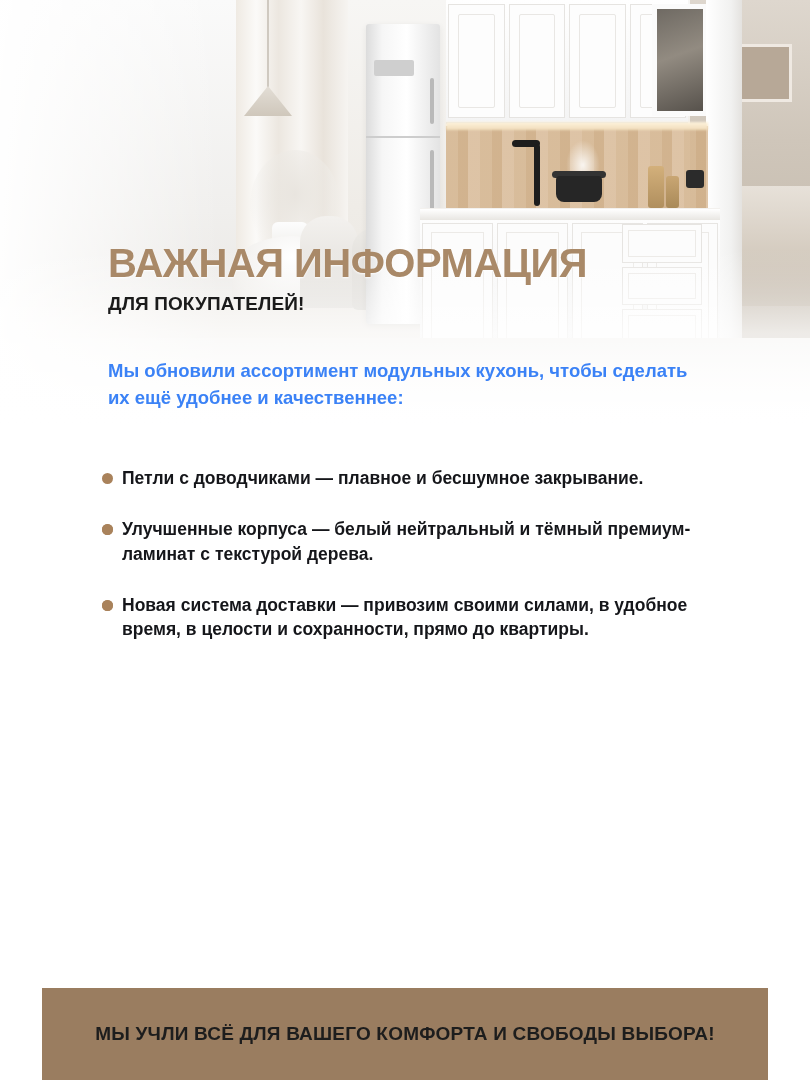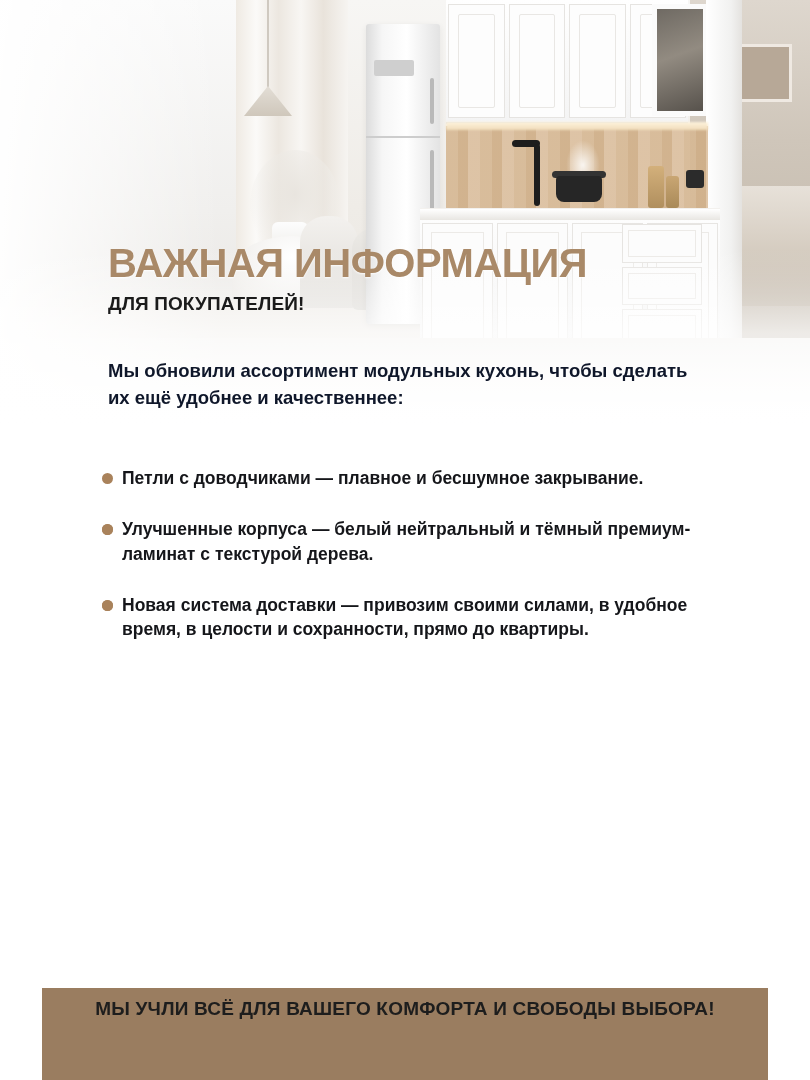--- a/index.html
+++ b/index.html
@@ -302,7 +302,7 @@
     font-size: 18.5px;
     line-height: 1.45;
     font-weight: 700;
-    color: #0f172a;
+    color: #3b82f6;
   }
 
   .list {

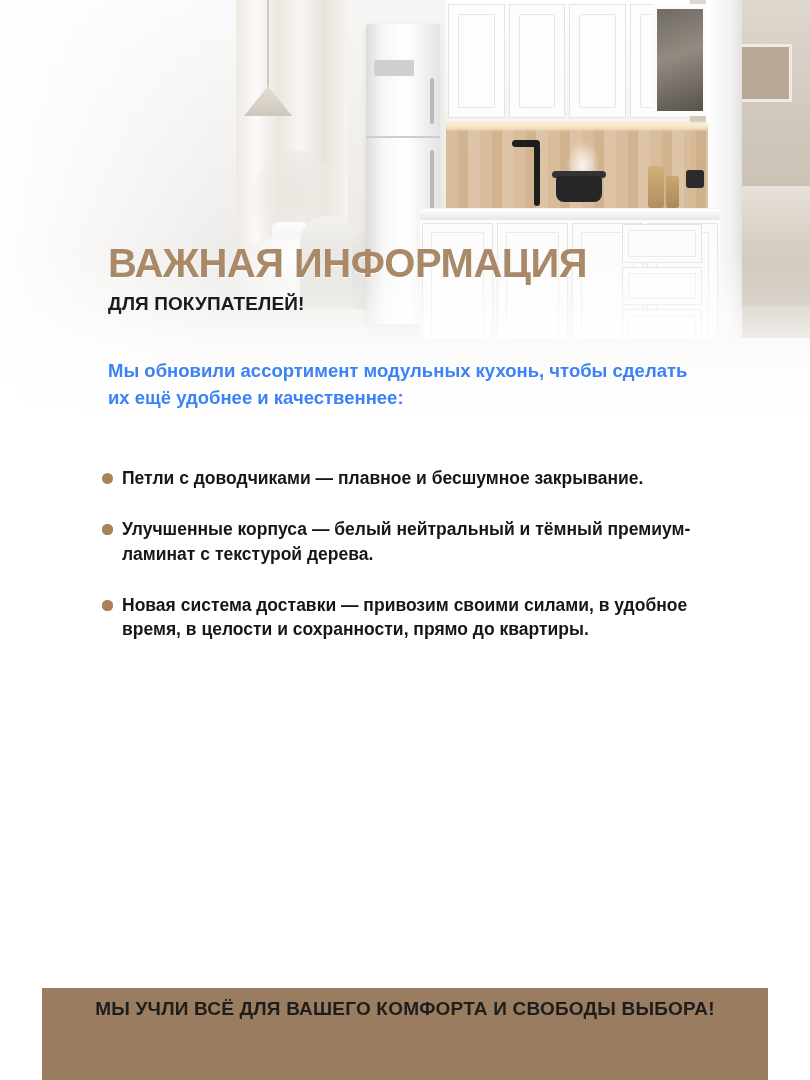--- a/index.html
+++ b/index.html
@@ -340,6 +340,7 @@
     height: 92px;
     background: #9a7d60;
     display: flex;
+    align-items: center;
     justify-content: center;
     padding: 10px 18px;
   }

